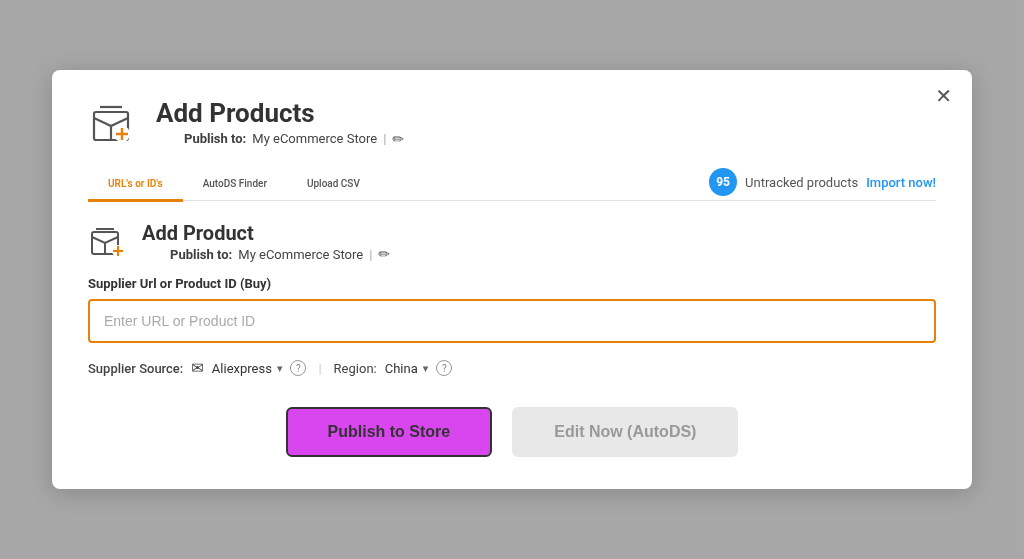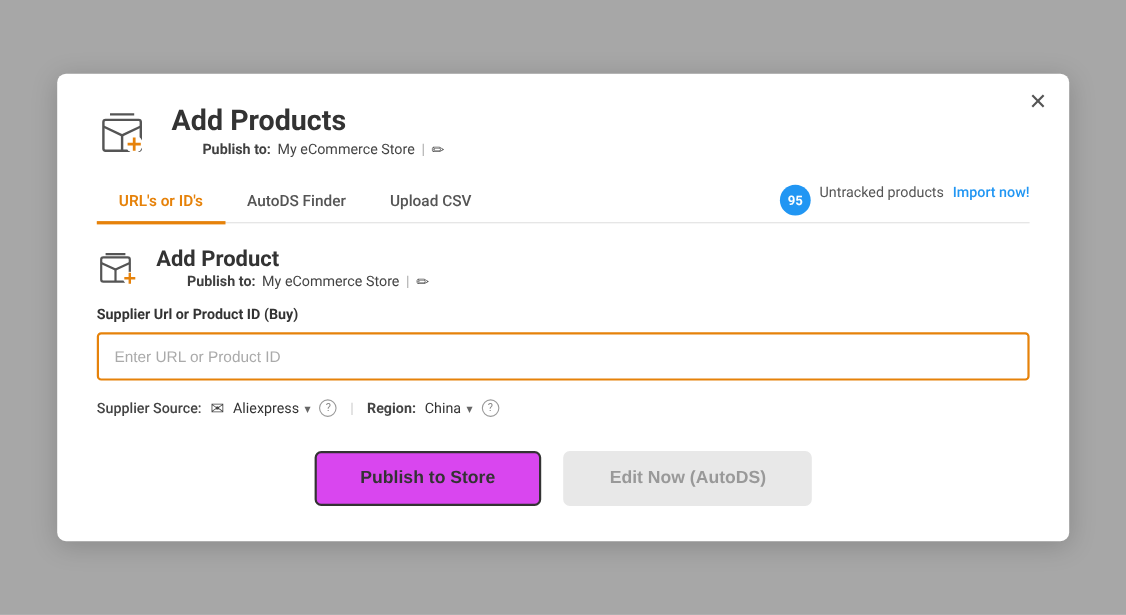--- a/index.html
+++ b/index.html
@@ -93,7 +93,7 @@
     }
     .tab {
       padding: 10px 20px;
-      font-size: 14px;
+      font-size: 10px;
       font-weight: 500;
       color: #555;
       cursor: pointer;

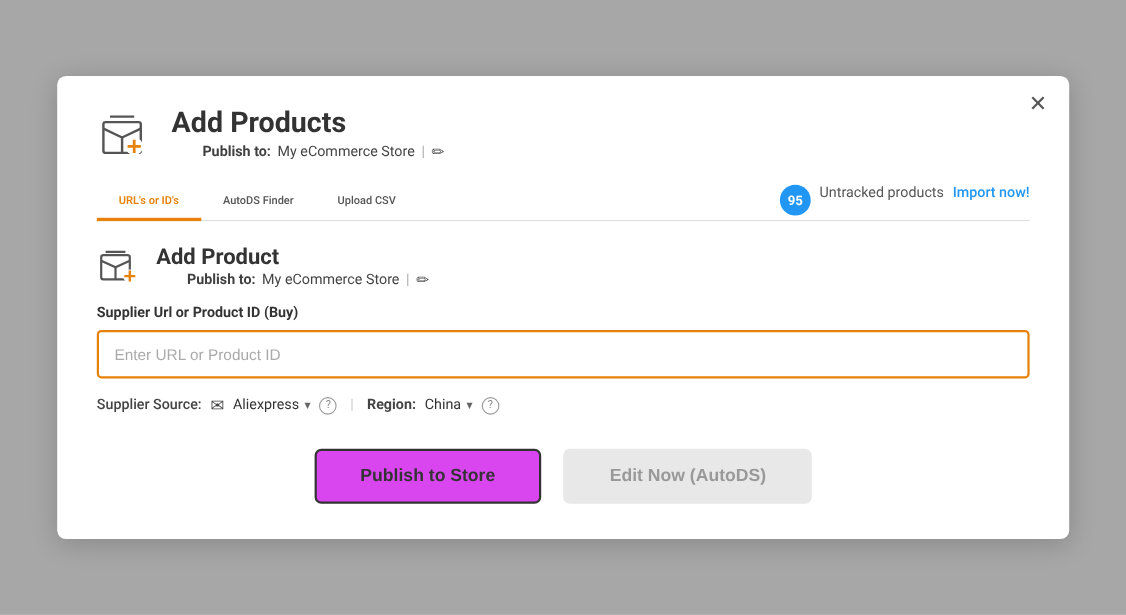--- a/index.html
+++ b/index.html
@@ -108,6 +108,7 @@
     }
     .untracked-area {
       display: flex;
+      align-items: center;
       gap: 8px;
       margin-left: auto;
       padding-bottom: 4px;

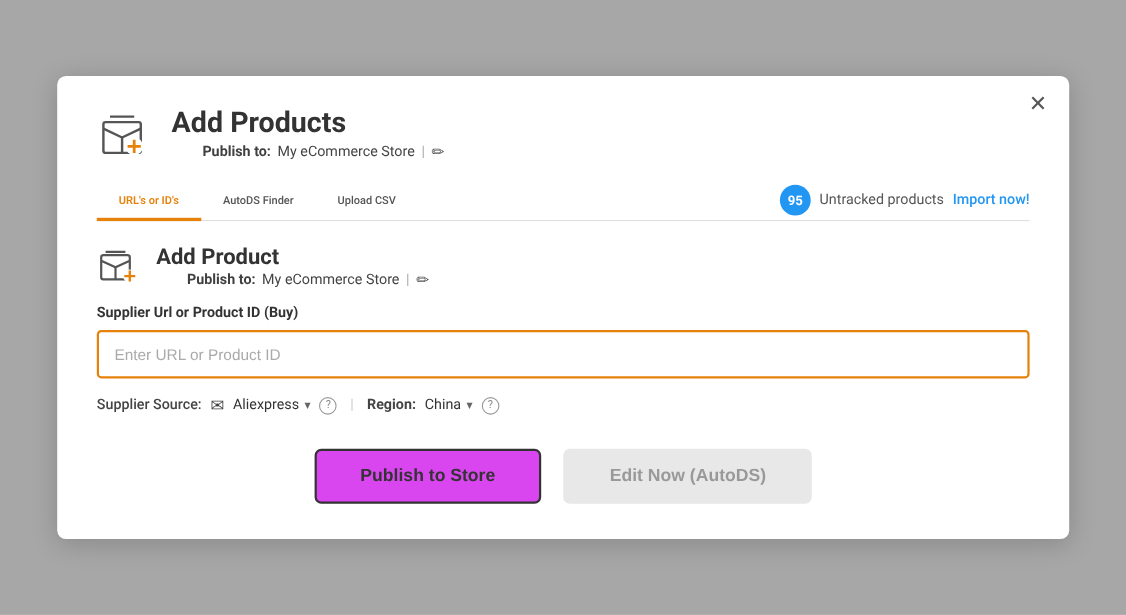--- a/index.html
+++ b/index.html
@@ -221,7 +221,7 @@
       flex-shrink: 0;
     }
     .pipe { color: #ccc; margin: 0 4px; }
-    .region-label { font-weight: 700; }
+    .region-label { font-weight: 400; }
     
     .footer-buttons {
       display: flex;

